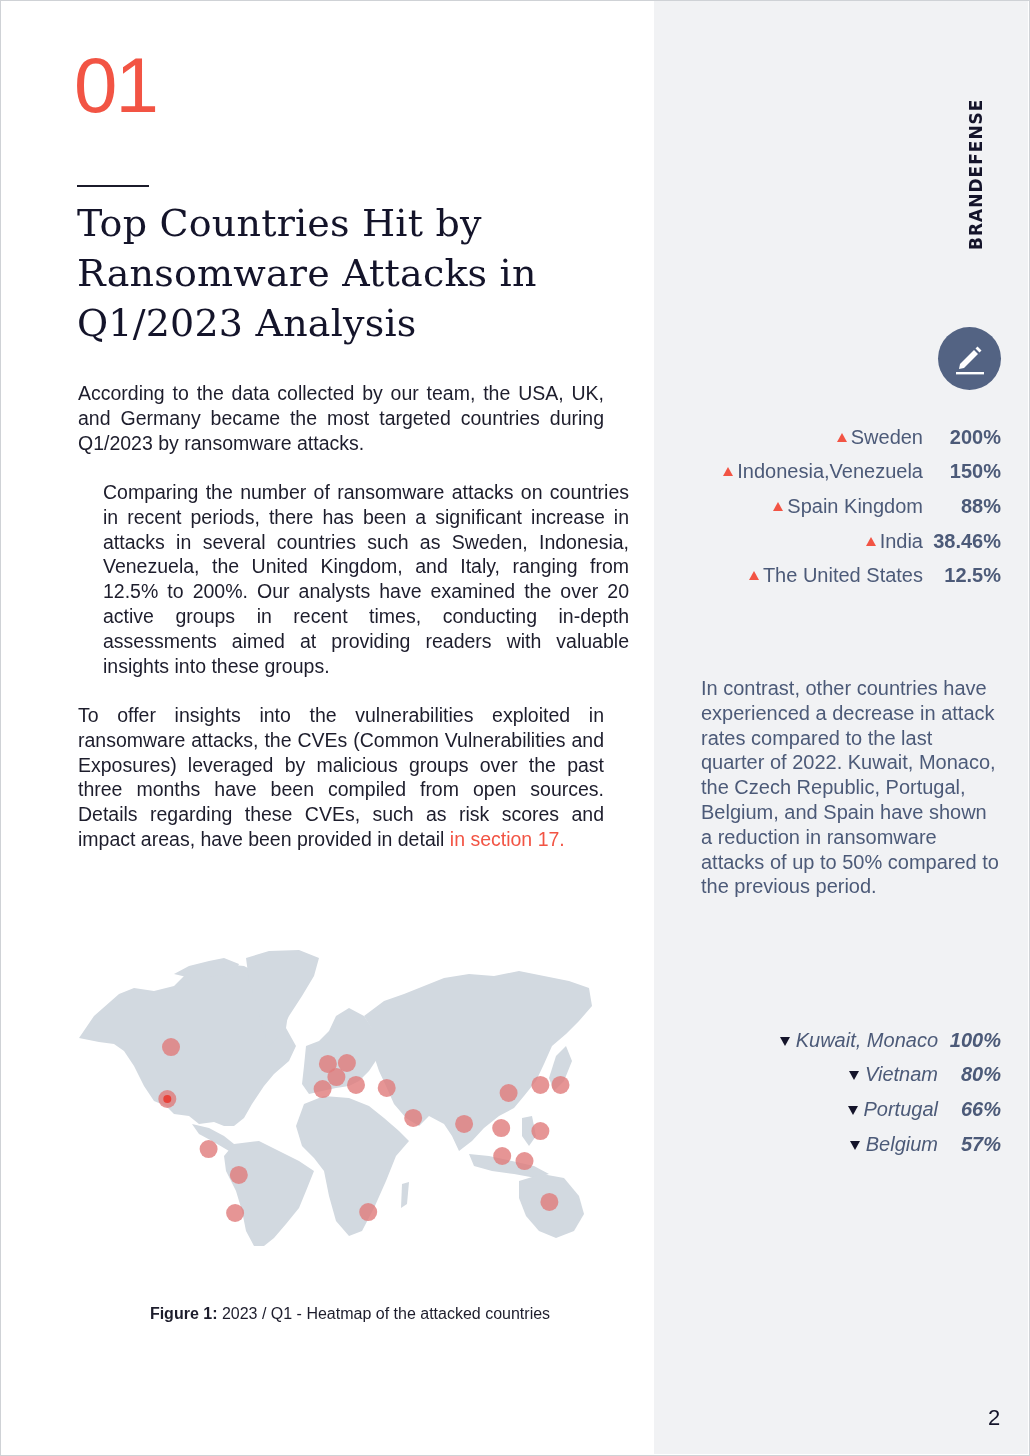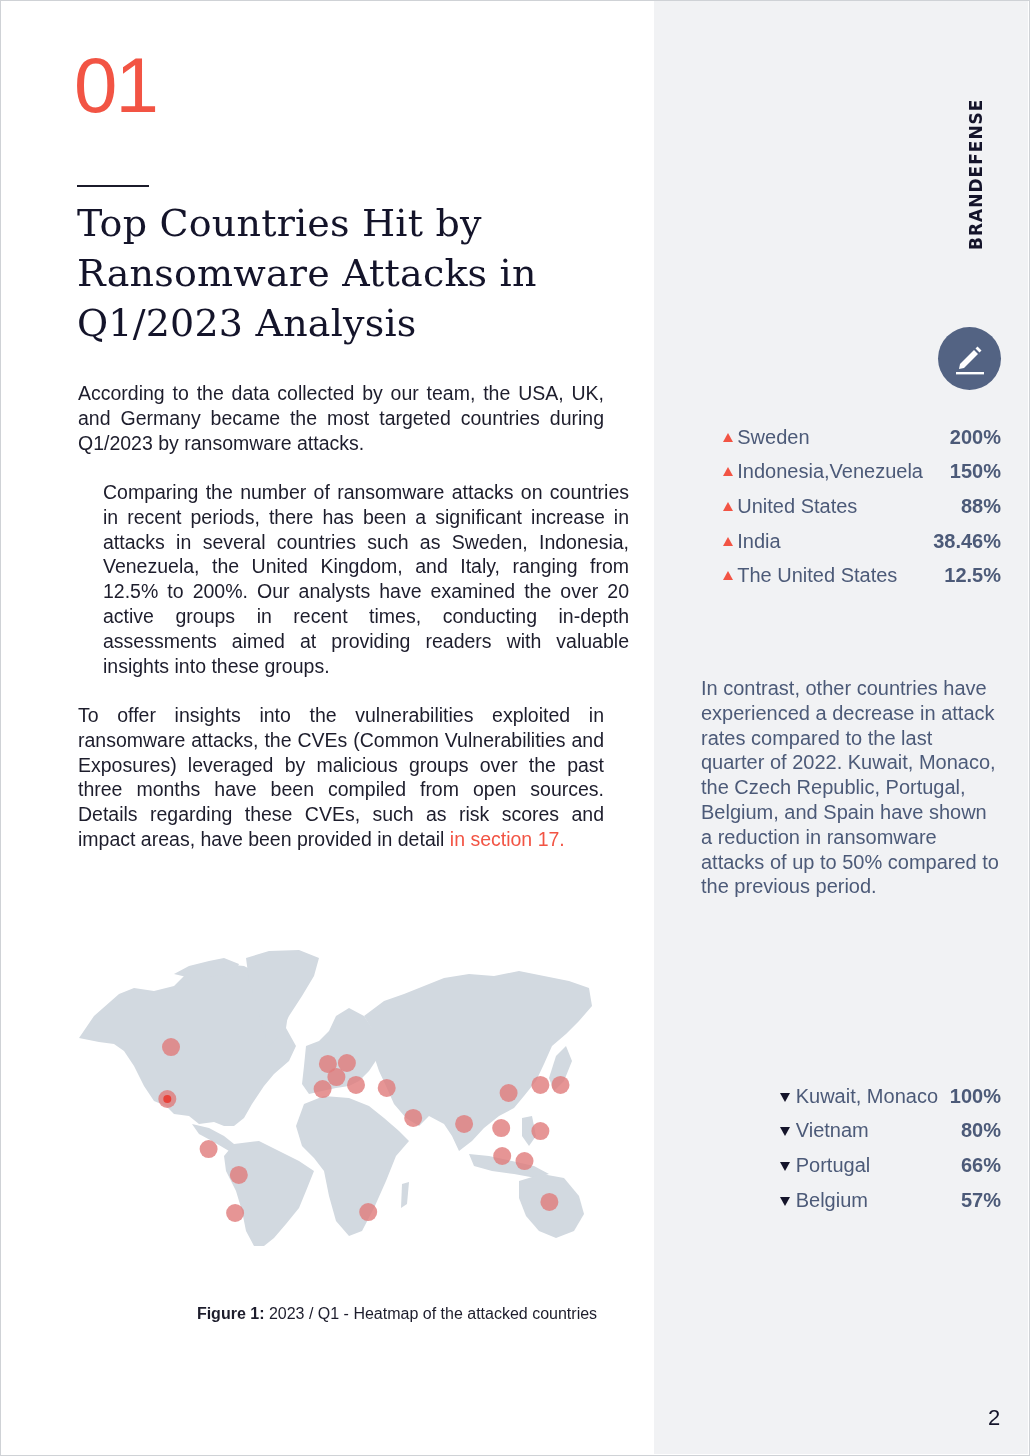--- a/index.html
+++ b/index.html
@@ -22,7 +22,7 @@
   .edit-btn { position:absolute; left:938px; top:327px; width:63px; height:63px; border-radius:50%; background:#536383; }
   .edit-btn svg { position:absolute; left:14px; top:13px; }
   .stat-list { position:absolute; right:29px; font-family:"Liberation Sans", sans-serif; font-size:20px; color:#4c5a78; }
-  .stat-row { display:flex; justify-content:space-between; align-items:center; height:34.6px; }
+  .stat-row { display:flex; justify-content:flex-end; align-items:center; height:34.6px; }
   .stat-label { text-align:right; }
   .stat-val { font-weight:bold; text-align:right; }
   .up .stat-val { width:78px; }

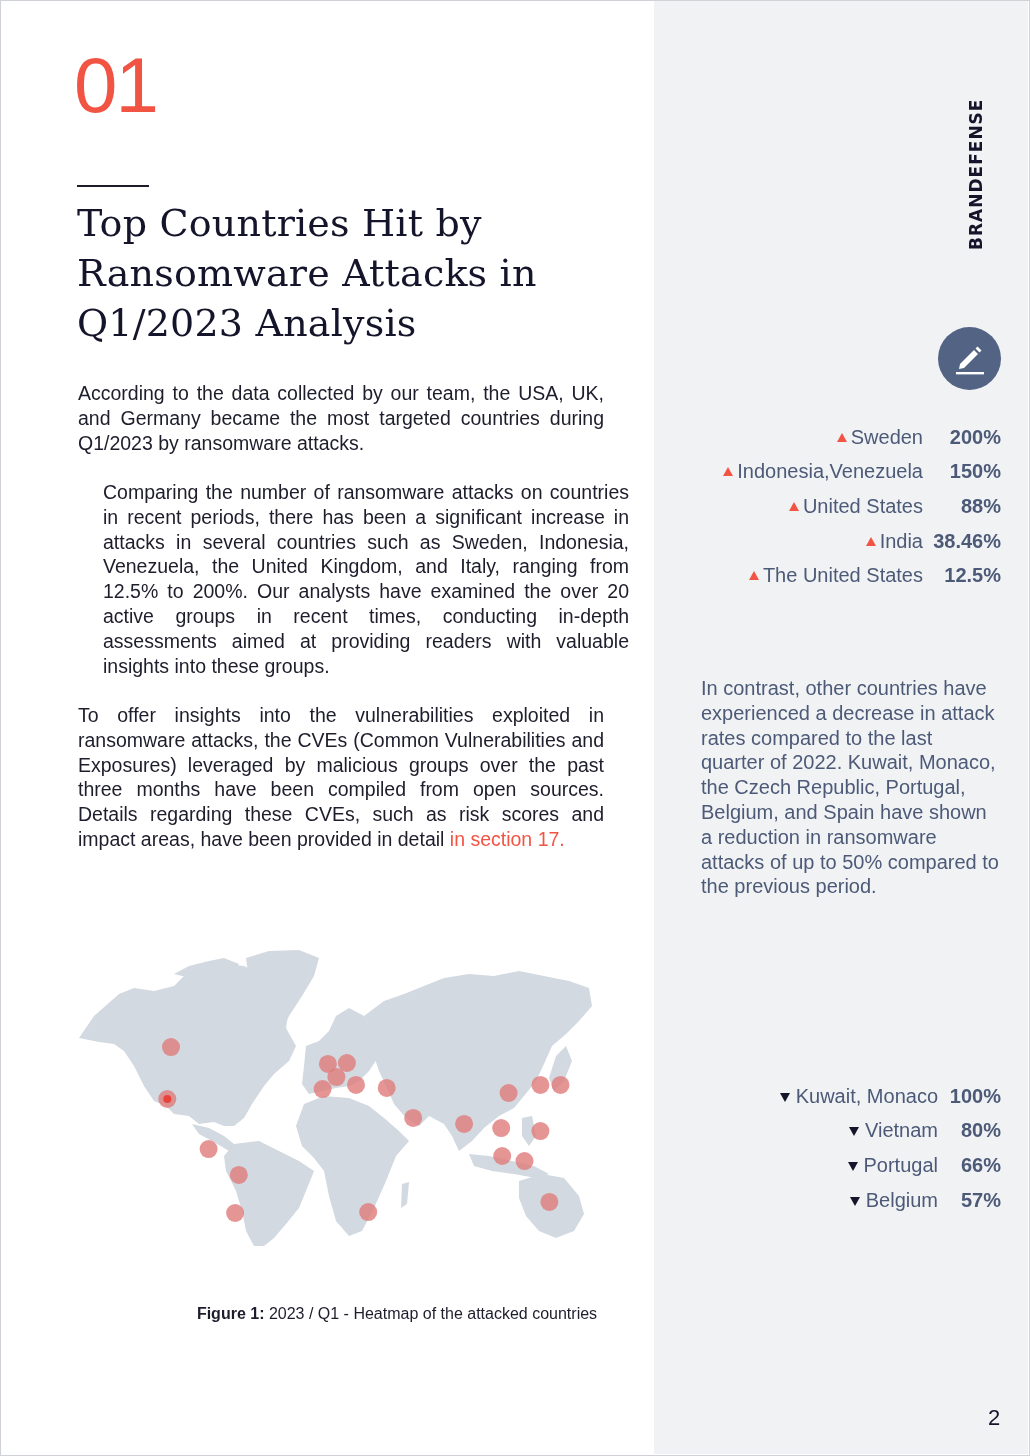--- a/index.html
+++ b/index.html
@@ -122,7 +122,7 @@
       <span class="stat-val">150%</span>
     </div>
   <div class="stat-row up">
-      <span class="stat-label"><span class="tri-up"></span><span>United States</span></span>
+      <span class="stat-label"><span class="tri-up"></span><span>Spain Kingdom</span></span>
       <span class="stat-val">88%</span>
     </div>
   <div class="stat-row up">

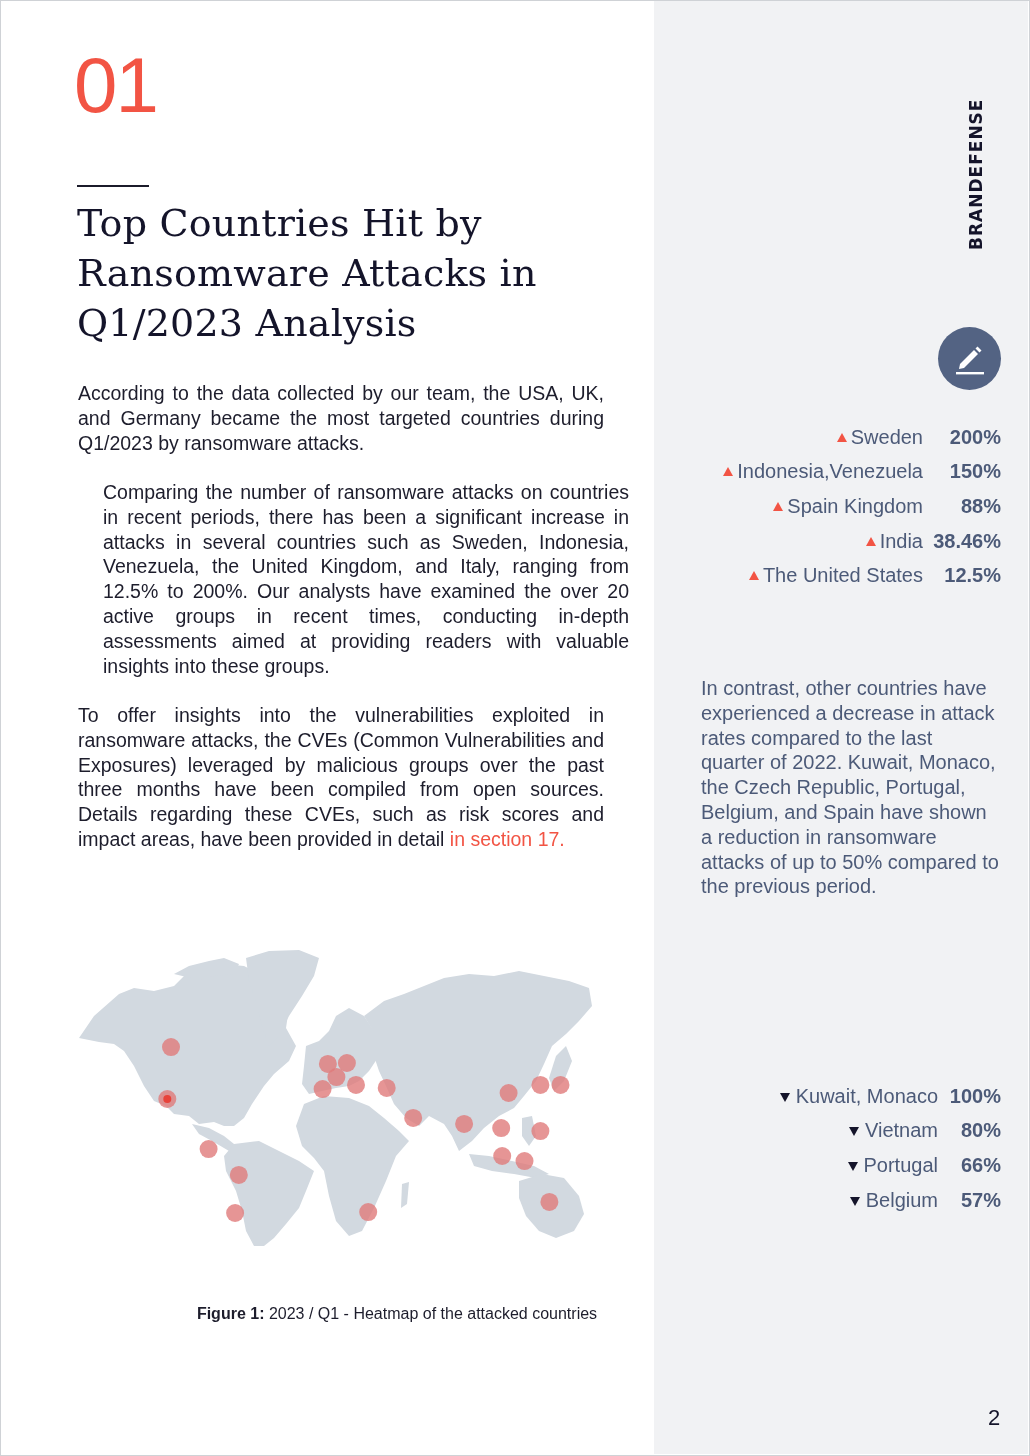--- a/index.html
+++ b/index.html
@@ -30,7 +30,7 @@
   .tri-up { display:inline-block; width:0; height:0; border-left:5px solid transparent; border-right:5px solid transparent; border-bottom:9px solid #f25444; margin-right:4px; vertical-align:2px; }
   .tri-down { display:inline-block; width:0; height:0; border-left:5px solid transparent; border-right:5px solid transparent; border-top:9px solid #14142a; margin-right:6px; vertical-align:1px; }
   .ups { top:420px; }
-  .downs { top:1079px; }
+  .downs { top:1023px;font-style:italic; }
   .contrast { position:absolute; right:29px; top:676px; width:300px; font-family:"Liberation Sans", sans-serif; font-size:20px; line-height:24.8px; color:#4c5a78; }
   .page-num { position:absolute; left:988px; top:1405px; font-family:"Liberation Sans", sans-serif; font-size:22px; color:#14142a; }
 </style>

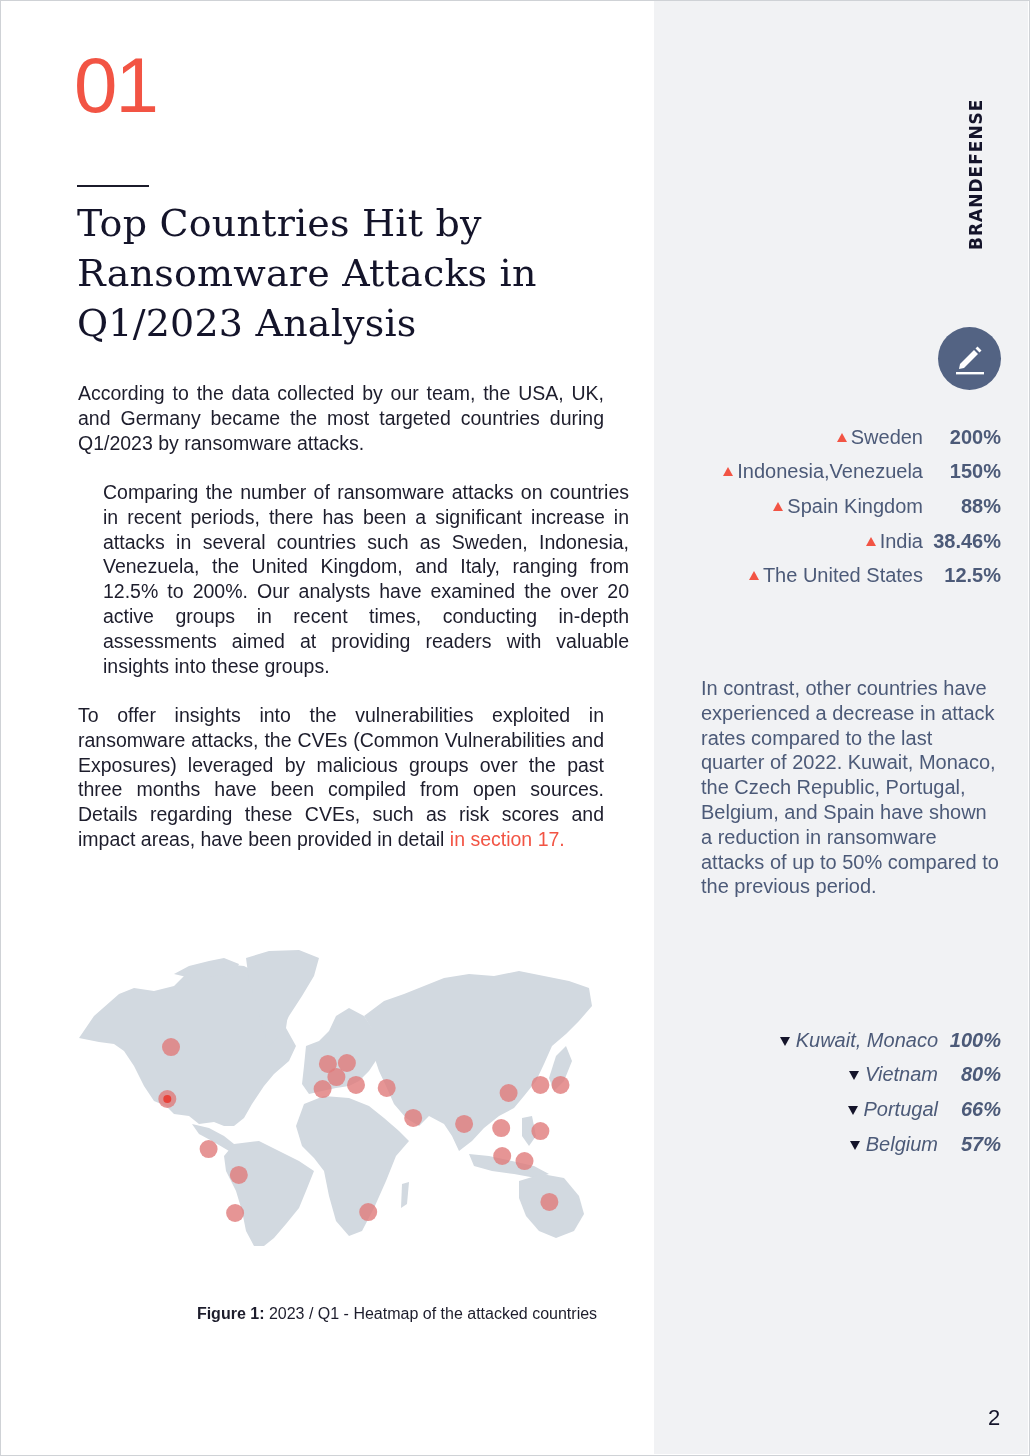--- a/index.html
+++ b/index.html
@@ -16,7 +16,7 @@
   .p3 { top:703px; }
   .link { color:#f25444; }
   .map { position:absolute; left:74px; top:946px; width:530px; height:300px; }
-  .caption { position:absolute; left:0; width:700px; top:1305px; text-align:center; font-family:"Liberation Sans", sans-serif; font-size:16px; color:#1d1d2c;padding-left:47px; }
+  .caption { position:absolute; left:0; width:700px; top:1305px; text-align:center; font-family:"Liberation Sans", sans-serif; font-size:16px; color:#1d1d2c; }
   .caption b { font-weight:bold; }
   .brand { position:absolute; left:966px; top:250px; transform-origin:0 0; transform:rotate(-90deg); font-family:"DejaVu Sans", sans-serif; font-weight:bold; font-size:17px; letter-spacing:1px; color:#14142a; white-space:nowrap; }
   .edit-btn { position:absolute; left:938px; top:327px; width:63px; height:63px; border-radius:50%; background:#536383; }

